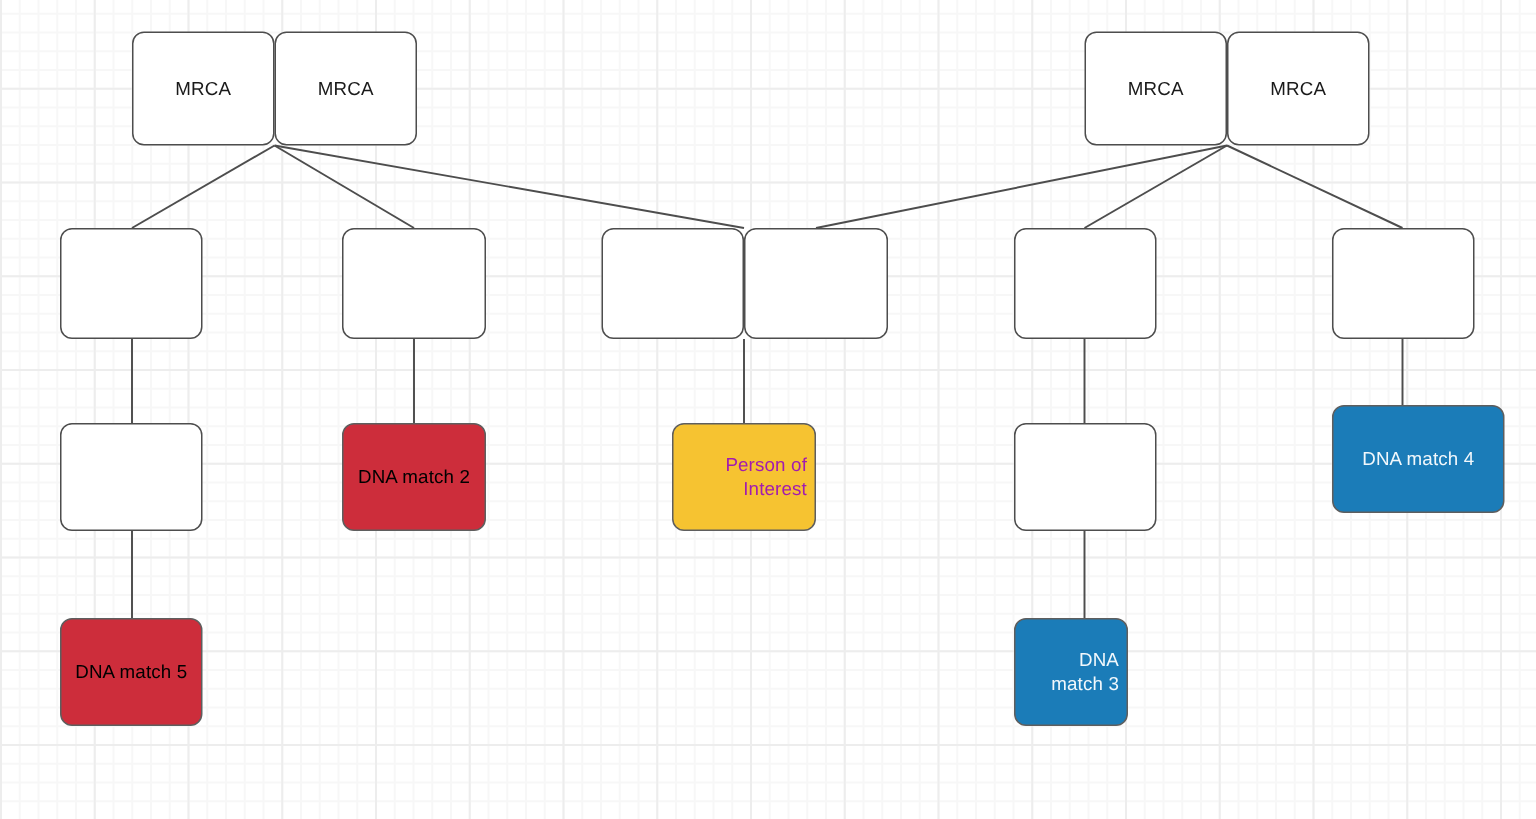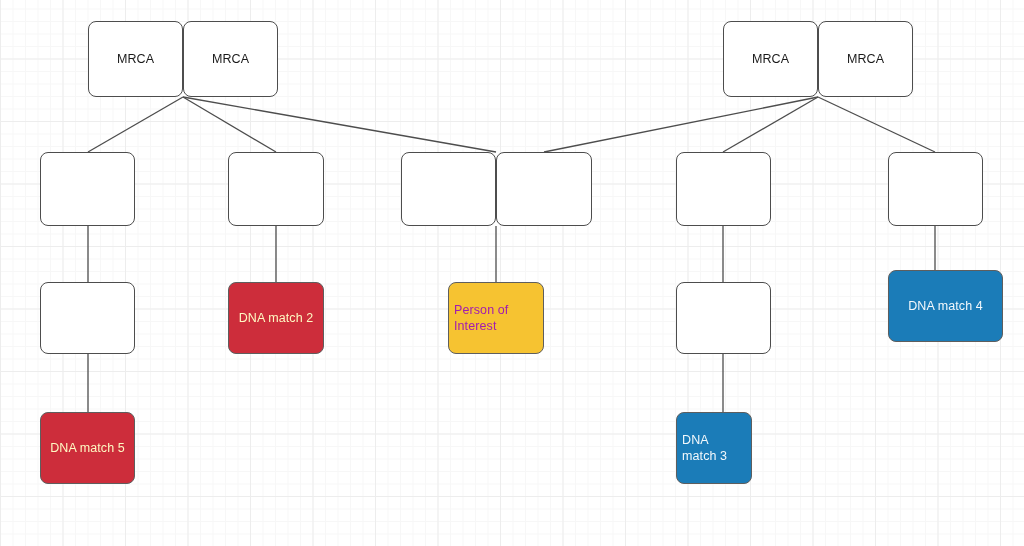--- a/index.html
+++ b/index.html
@@ -42,7 +42,7 @@
     display: flex;
     align-items: center;
     justify-content: center;
-    text-align: left;
+    text-align: right;
     font-size: 12.5px;
     line-height: 16px;
     letter-spacing: 0.1px;

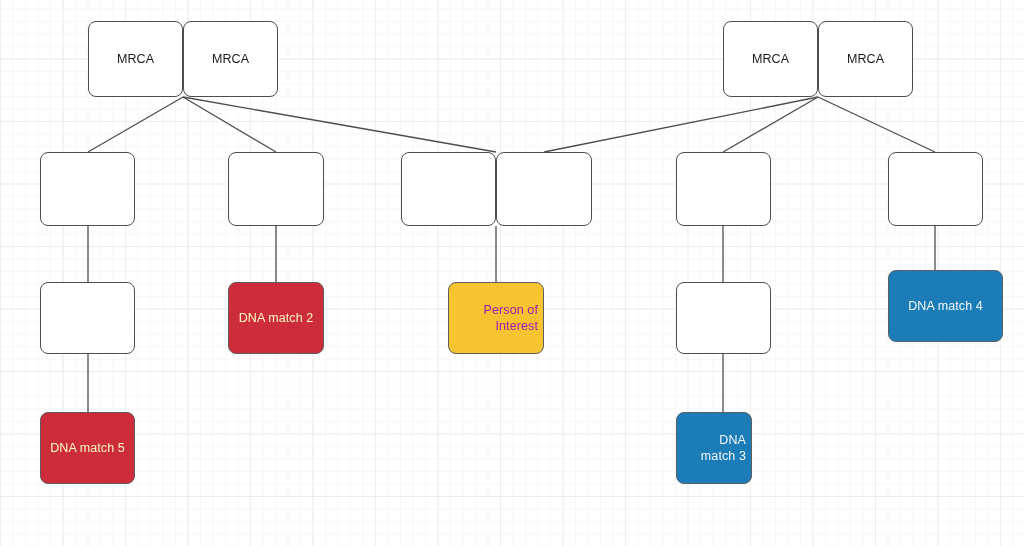--- a/index.html
+++ b/index.html
@@ -55,7 +55,7 @@
   .node.red {
     background: #cd2d3b;
     border-color: #5e5e5e;
-    color: #fef9c3;
+    color: #000000;
   }
   .node.blue {
     background: #1b7cb8;

